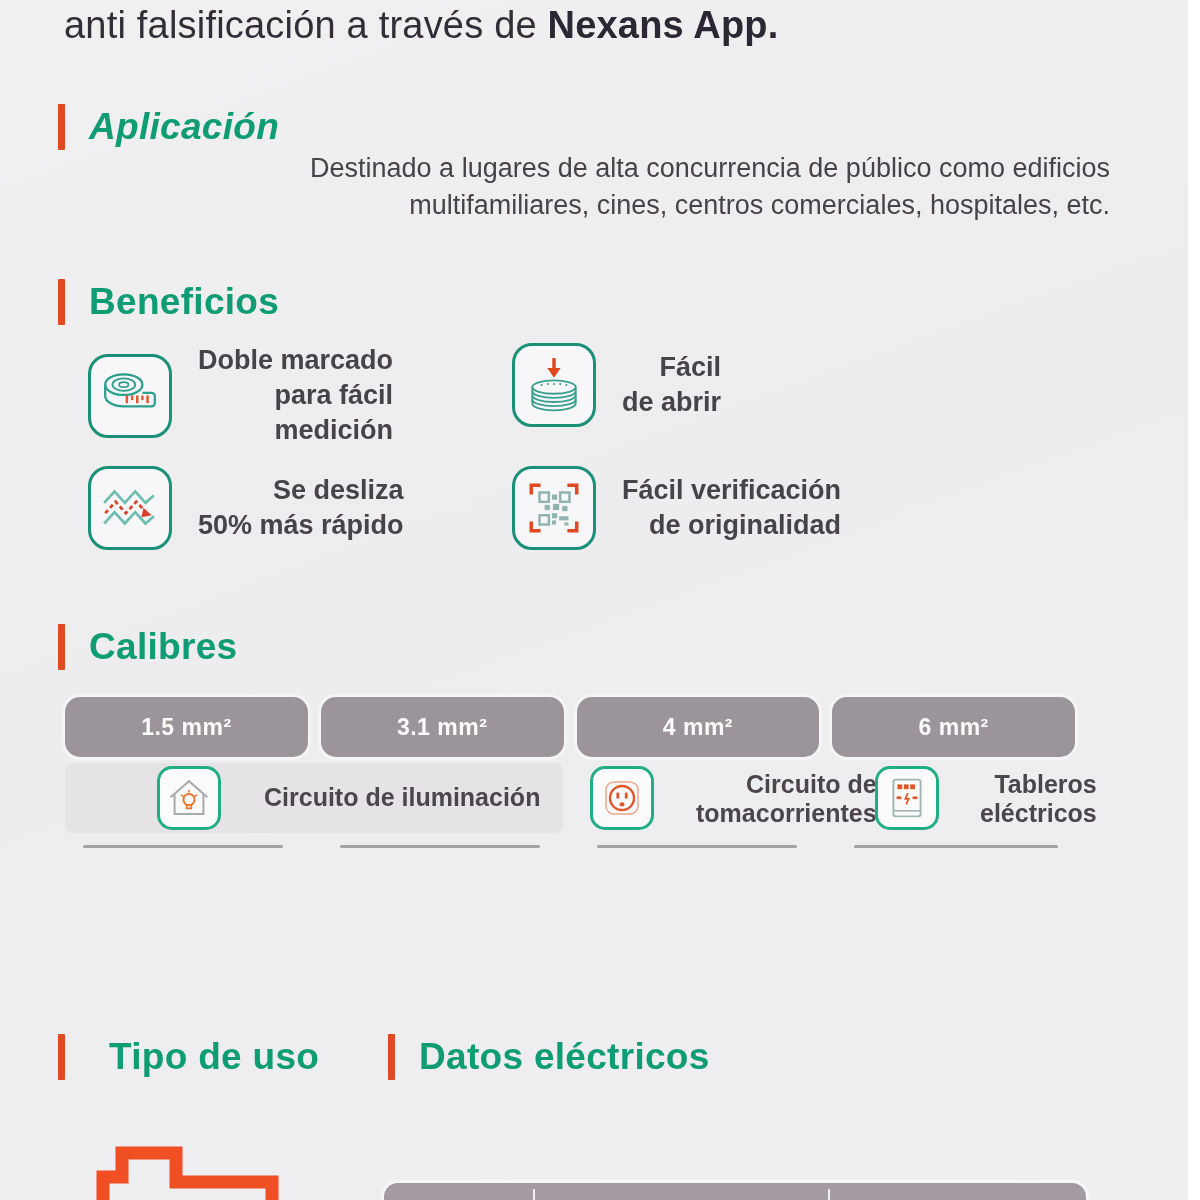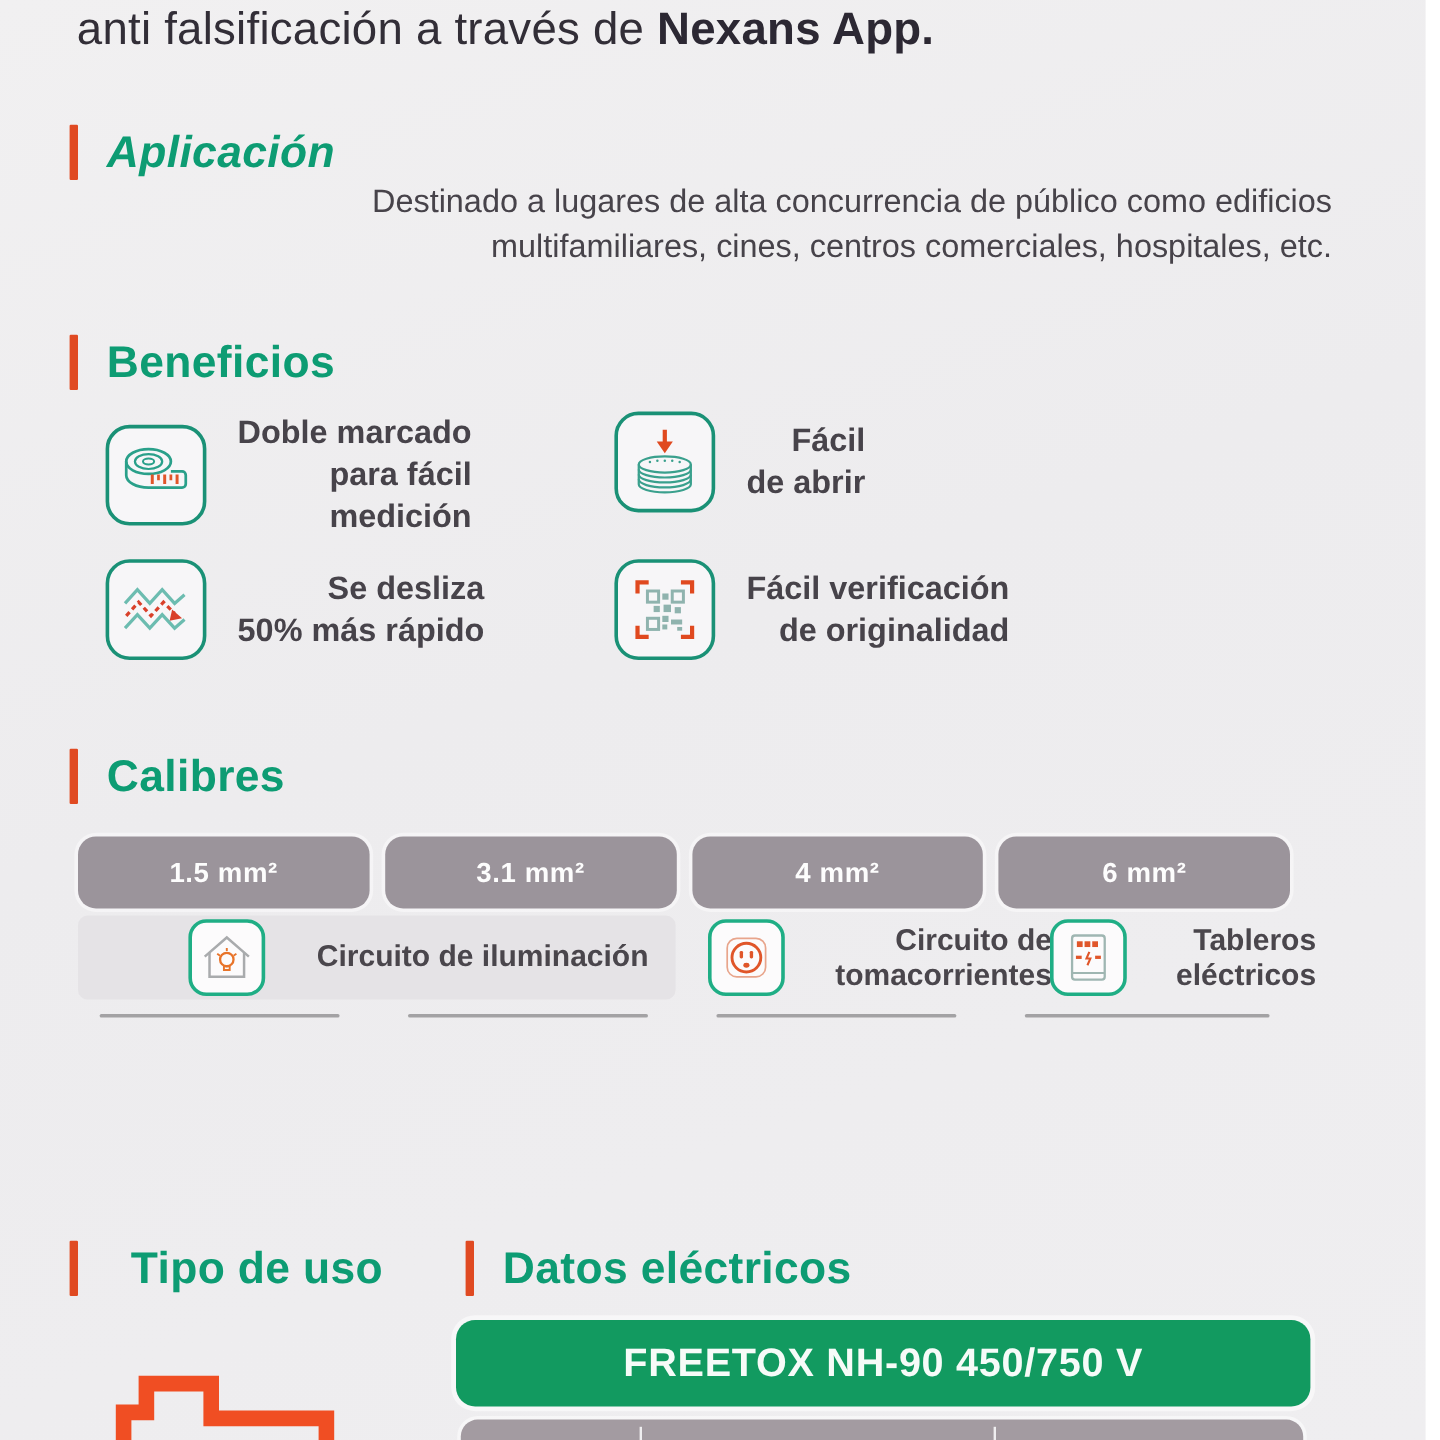--- a/index.html
+++ b/index.html
@@ -215,7 +215,6 @@
     <path d="M13,75 L13,41 L32,41 L32,17 L86,17 L86,46 L182,46 L182,75" fill="none" stroke="#F04E23" stroke-width="13" stroke-linejoin="miter"></path>
   </svg>
 
-  <div class="abs product-bar">FREETOX NH-90 450/750 V</div>
 
   <div class="abs partial-bar">
     <div class="vdiv" style="left:149px;"></div>

